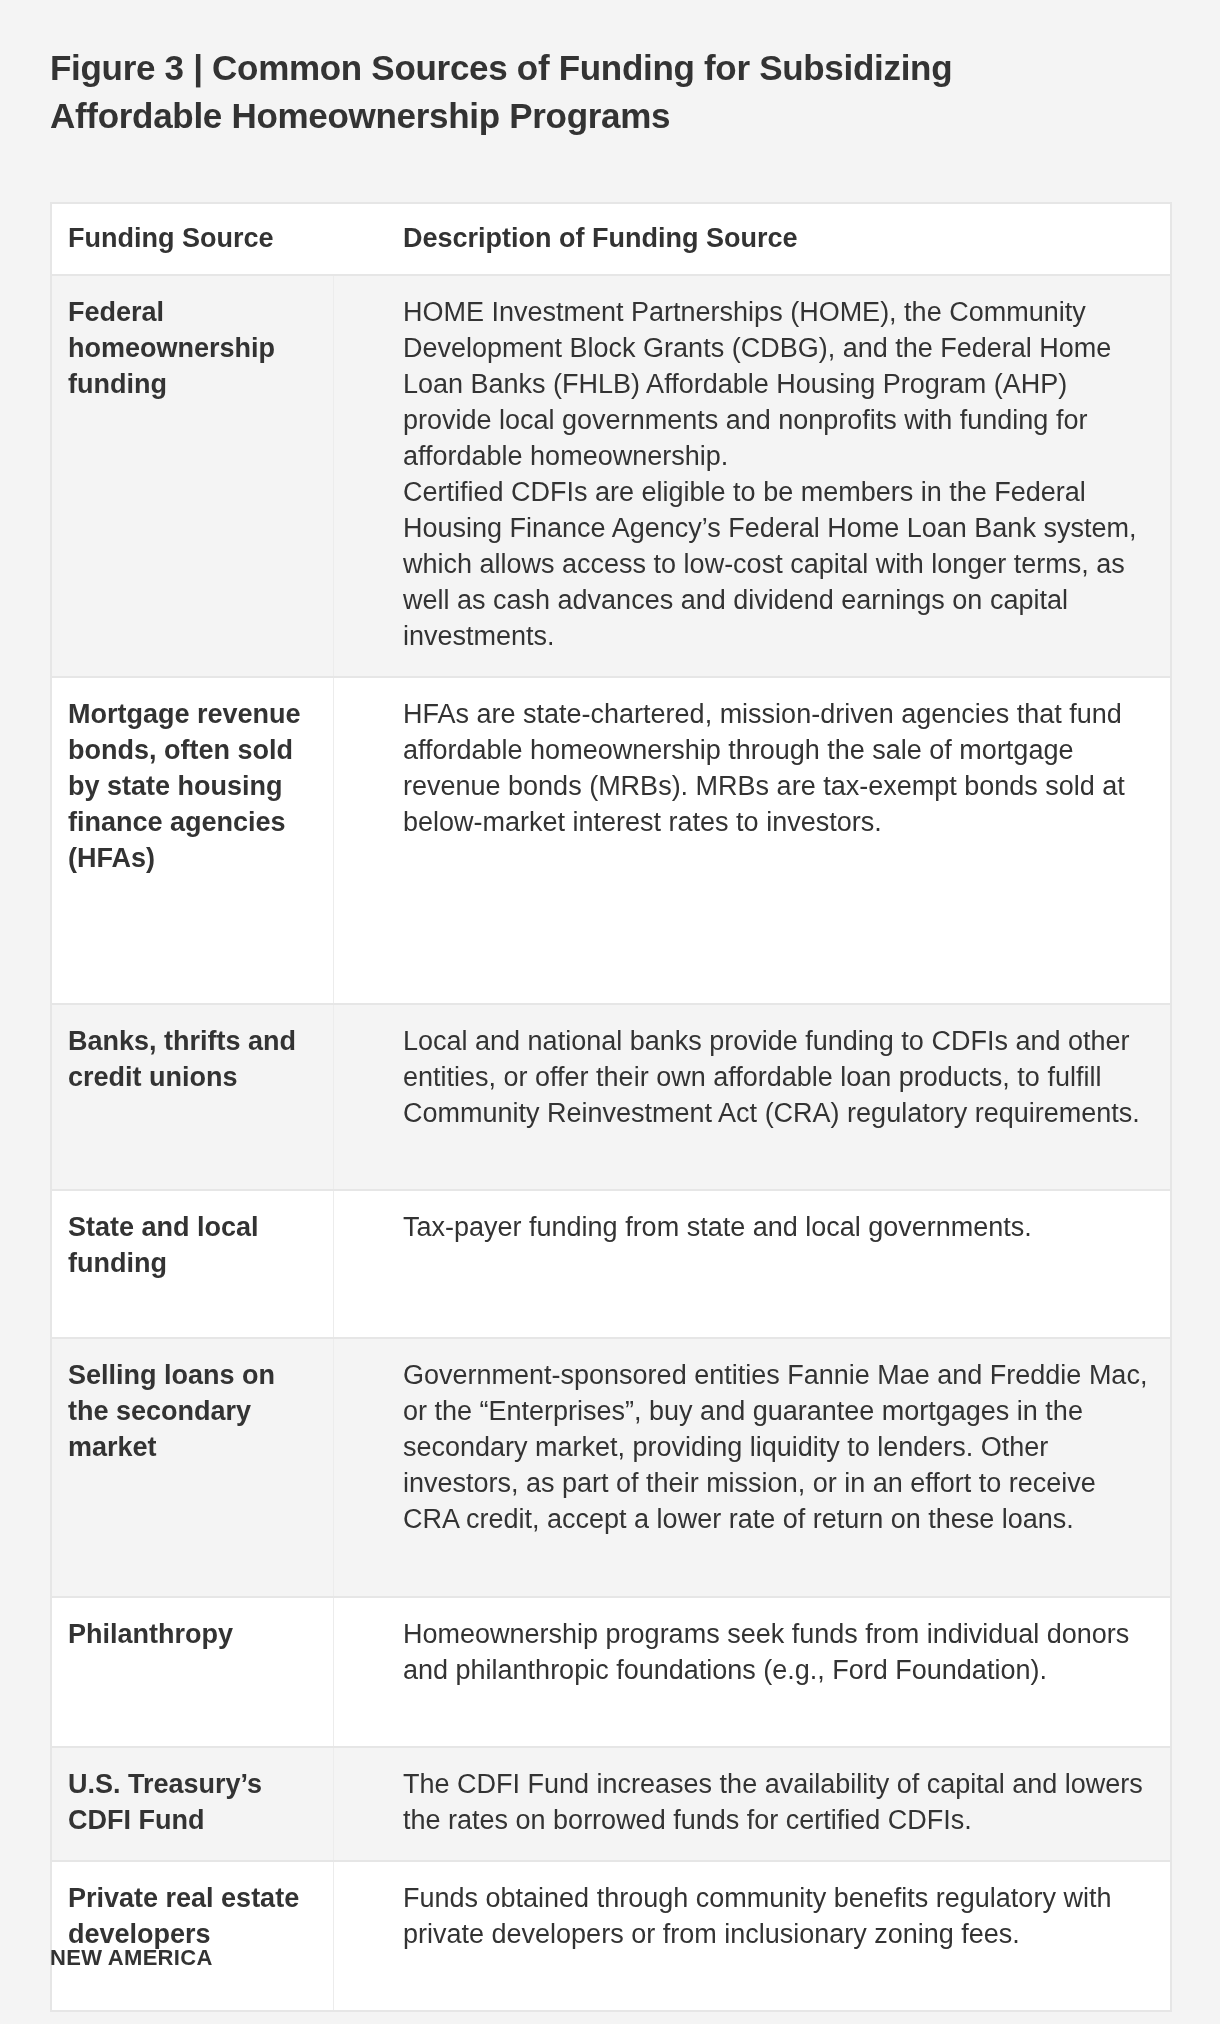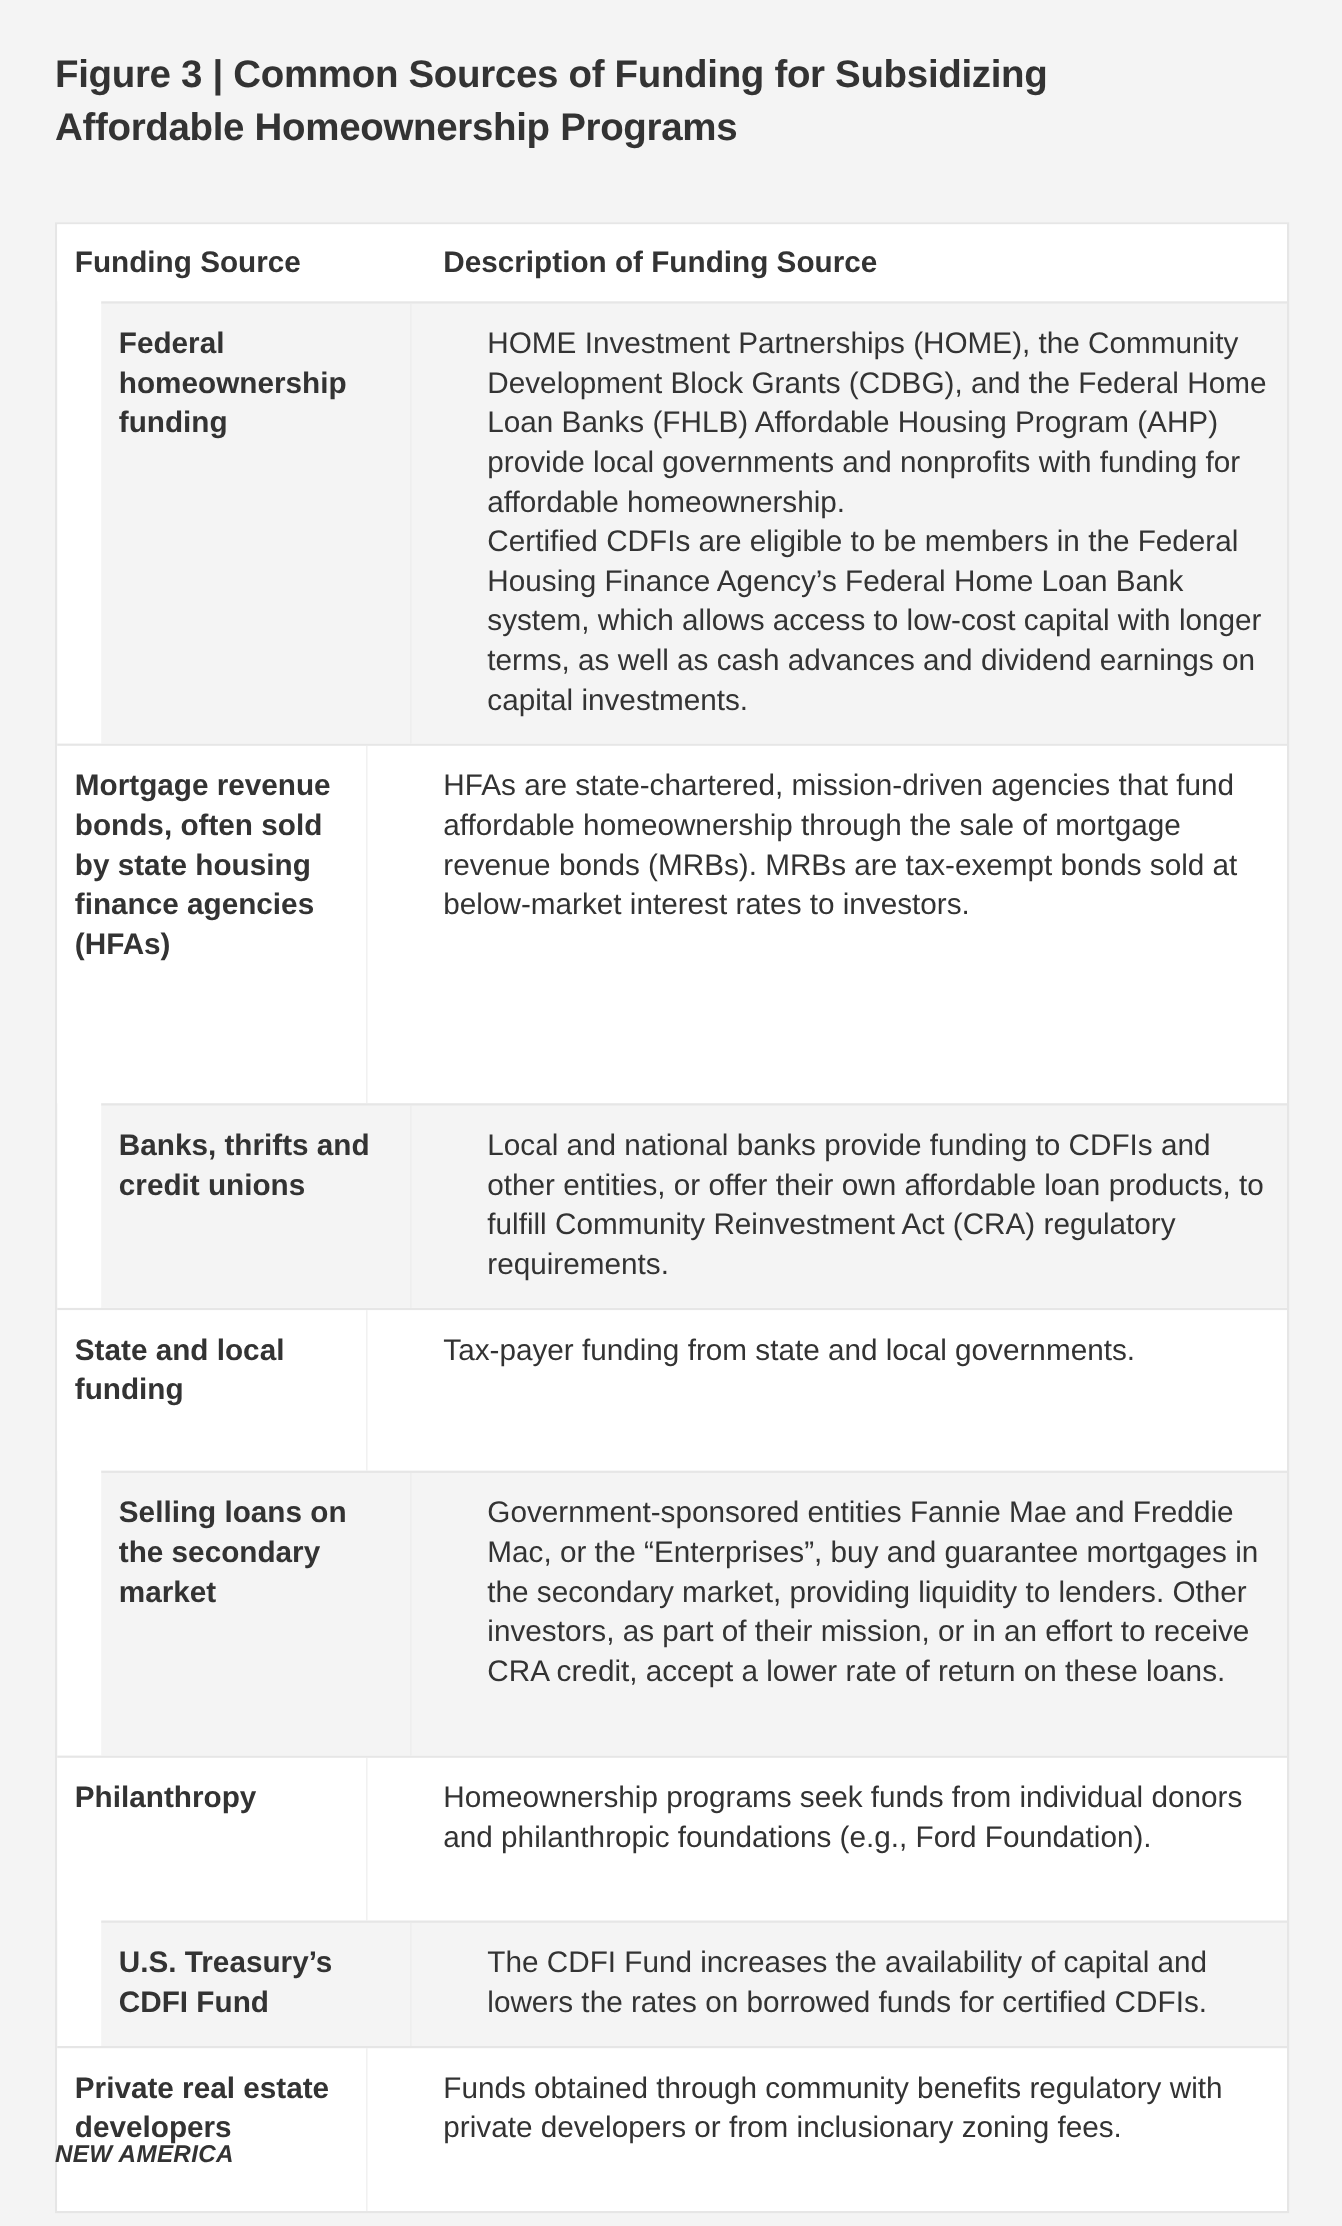--- a/index.html
+++ b/index.html
@@ -19,7 +19,7 @@
   }
   .row { display:flex; border-top:2px solid #e6e6e6; box-sizing:border-box;gap:39px; }
   .row.header { border-top:none; background:#ffffff; }
-  .row.gray { background:#f4f4f4;margin-left:40px; }
+  .row.gray { background:#f4f4f4; }
   .row.white { background:#ffffff; }
   .cell-src {
     width:282px; box-sizing:border-box; padding:18px 14px 0 16px;

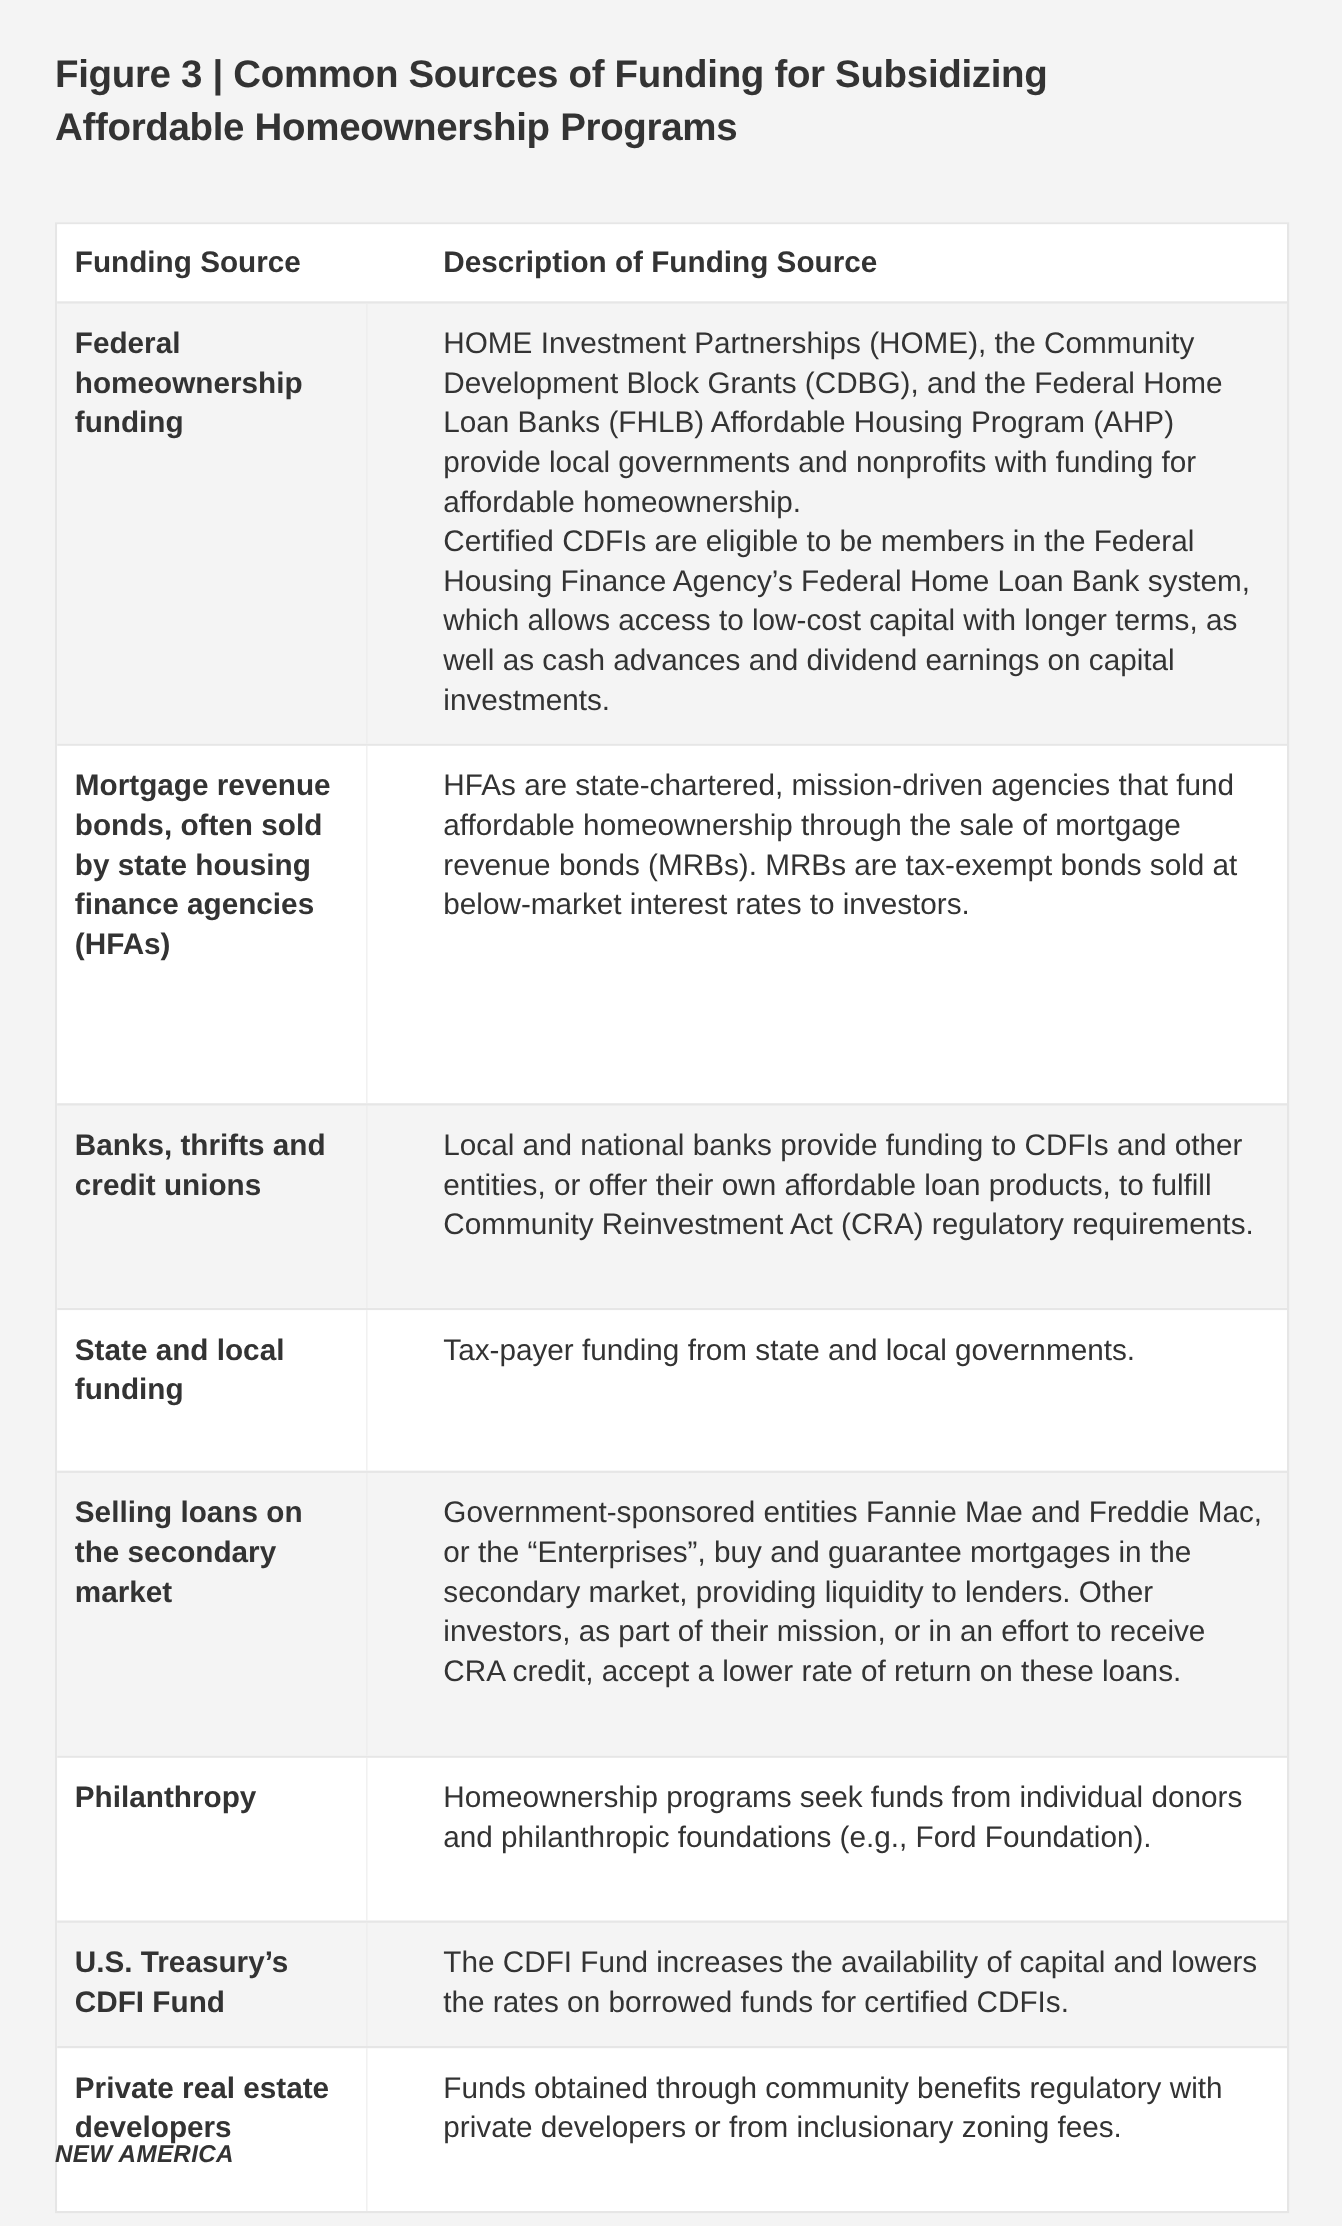--- a/index.html
+++ b/index.html
@@ -36,7 +36,7 @@
   .para { display:block; }
   .footer {
     position:absolute; left:50px; top:1945px;
-    font-size:22px; font-weight:700; color:#333333; letter-spacing:0.3px;font-style:italic;
+    font-size:22px; font-weight:700; color:#333333; letter-spacing:0.3px;
   }
 </style>
 </head>

